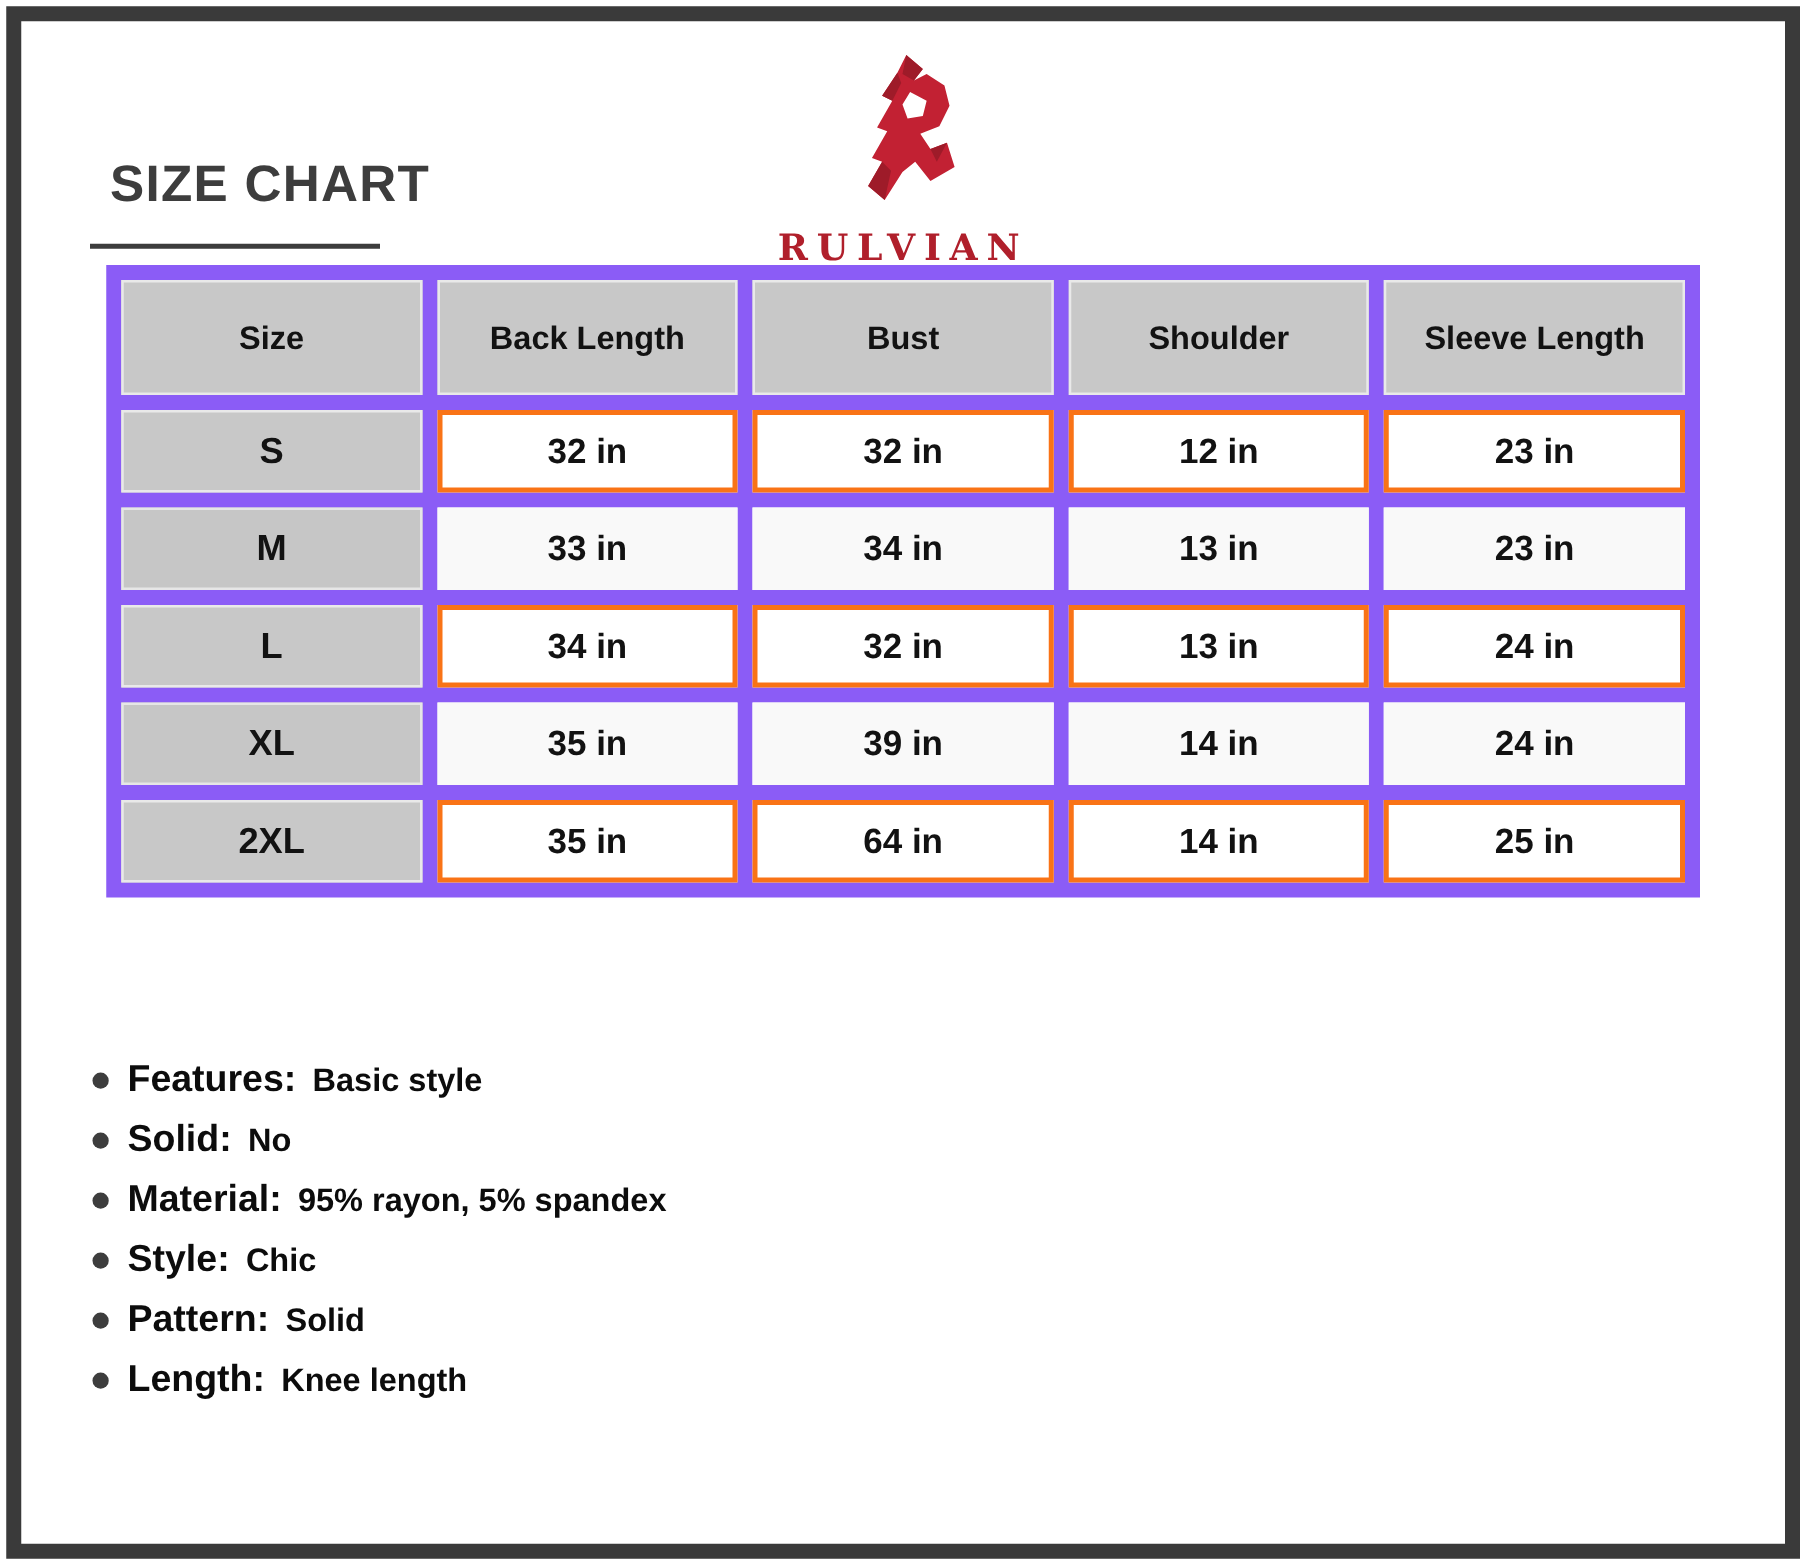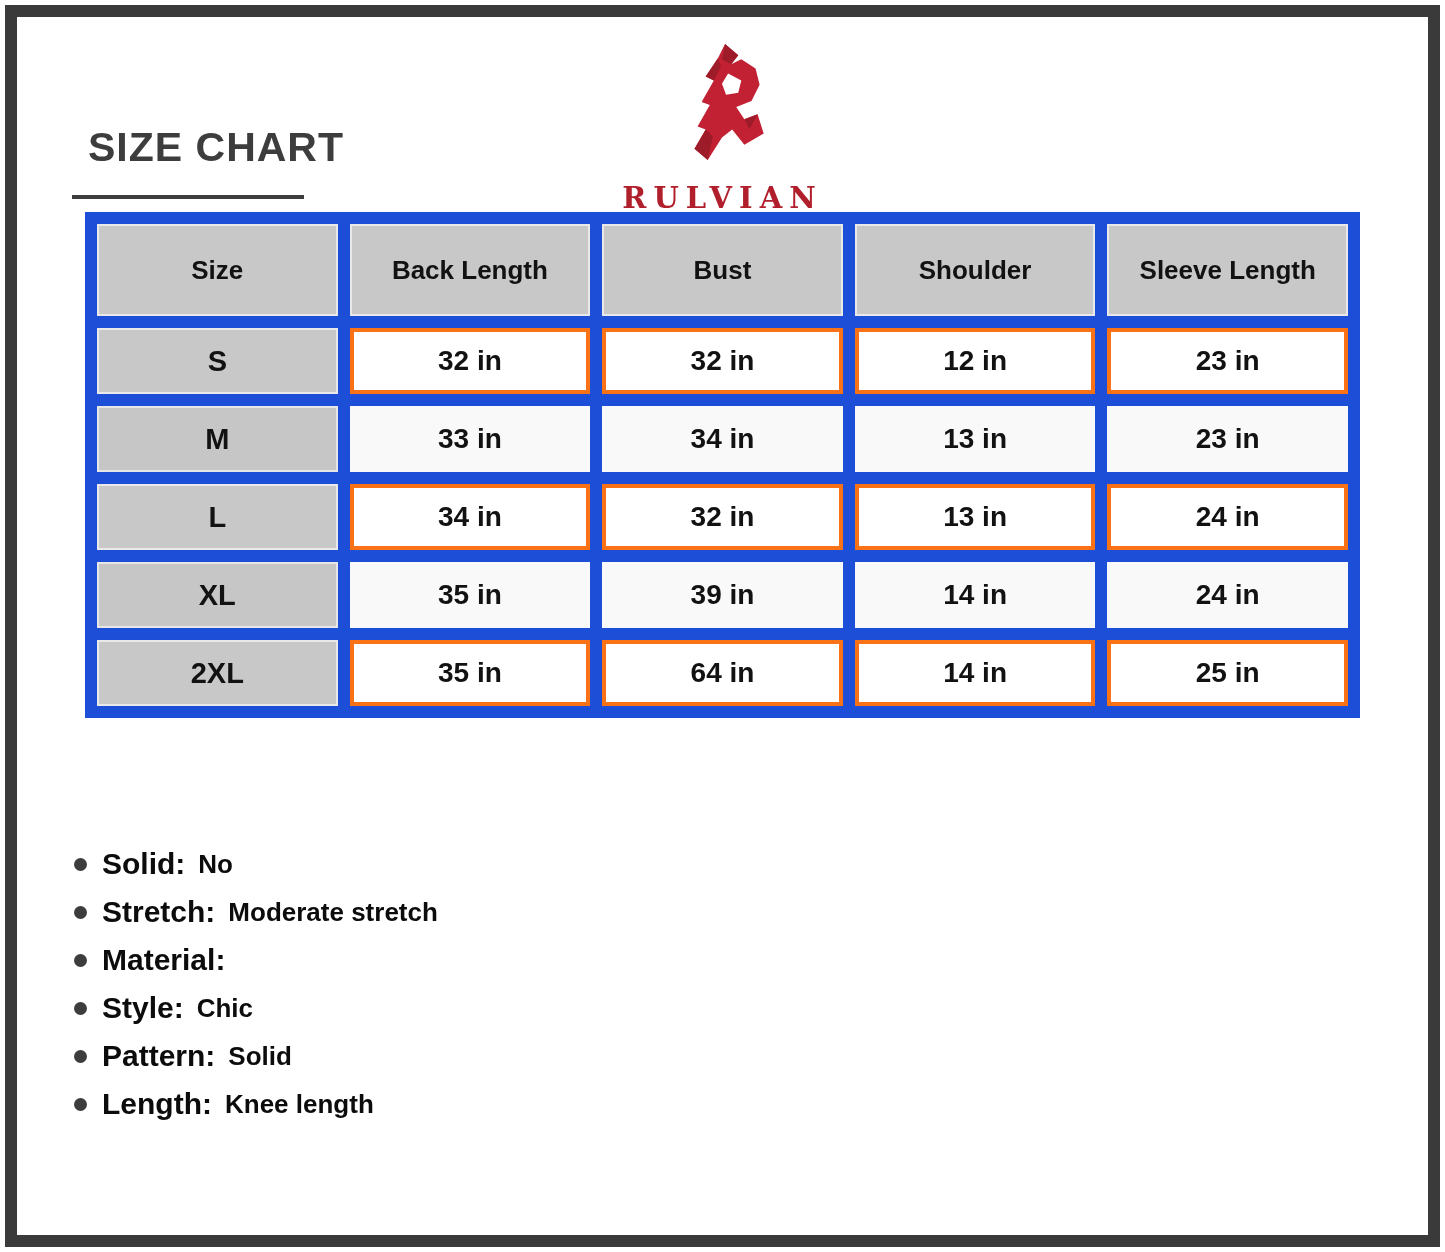--- a/index.html
+++ b/index.html
@@ -67,7 +67,7 @@
     table-layout: fixed;
     border-collapse: separate;
     border-spacing: 12px;
-    background: #1d4ed8;
+    background: #8b5cf6;
   }
   table.size-chart th {
     height: 86px;

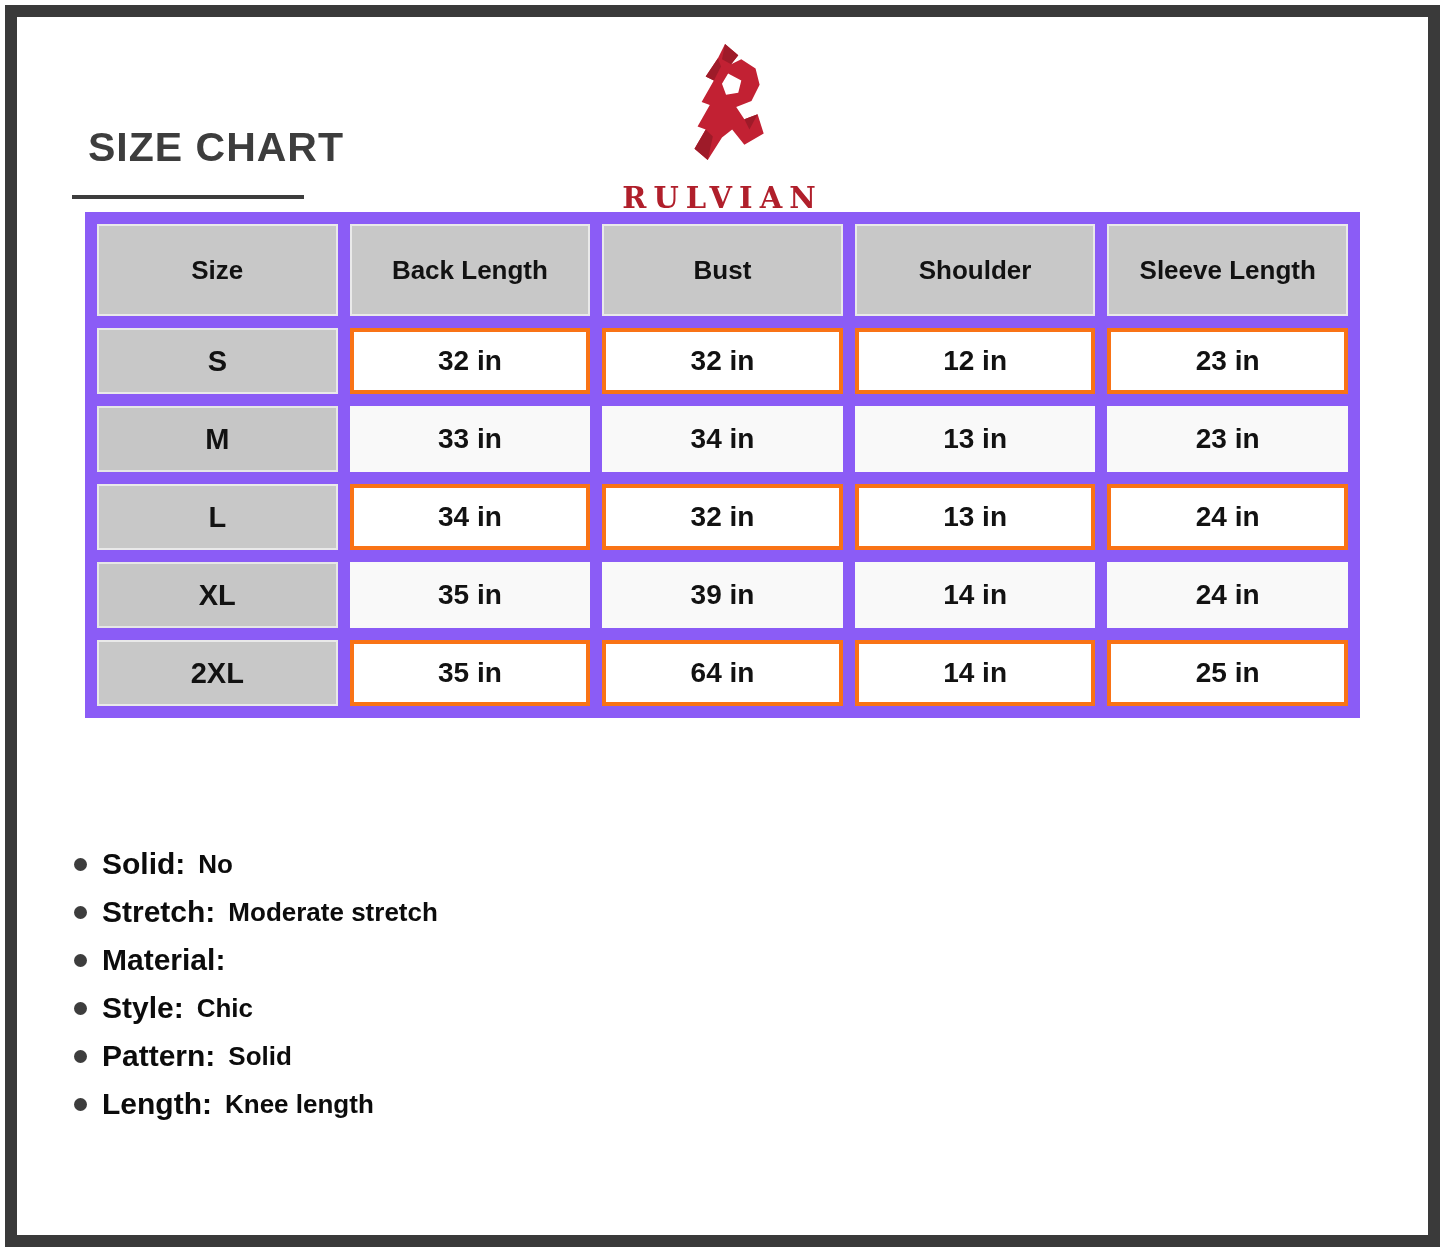--- a/index.html
+++ b/index.html
@@ -207,6 +207,11 @@
 <ul class="specs" id="spec-list">
     <li>
       <span class="bullet"></span>
+      <span class="spec-label">Features:</span>
+      <span class="spec-value">Basic style</span>
+    </li>
+    <li>
+      <span class="bullet"></span>
       <span class="spec-label">Solid:</span>
       <span class="spec-value">No</span>
     </li>

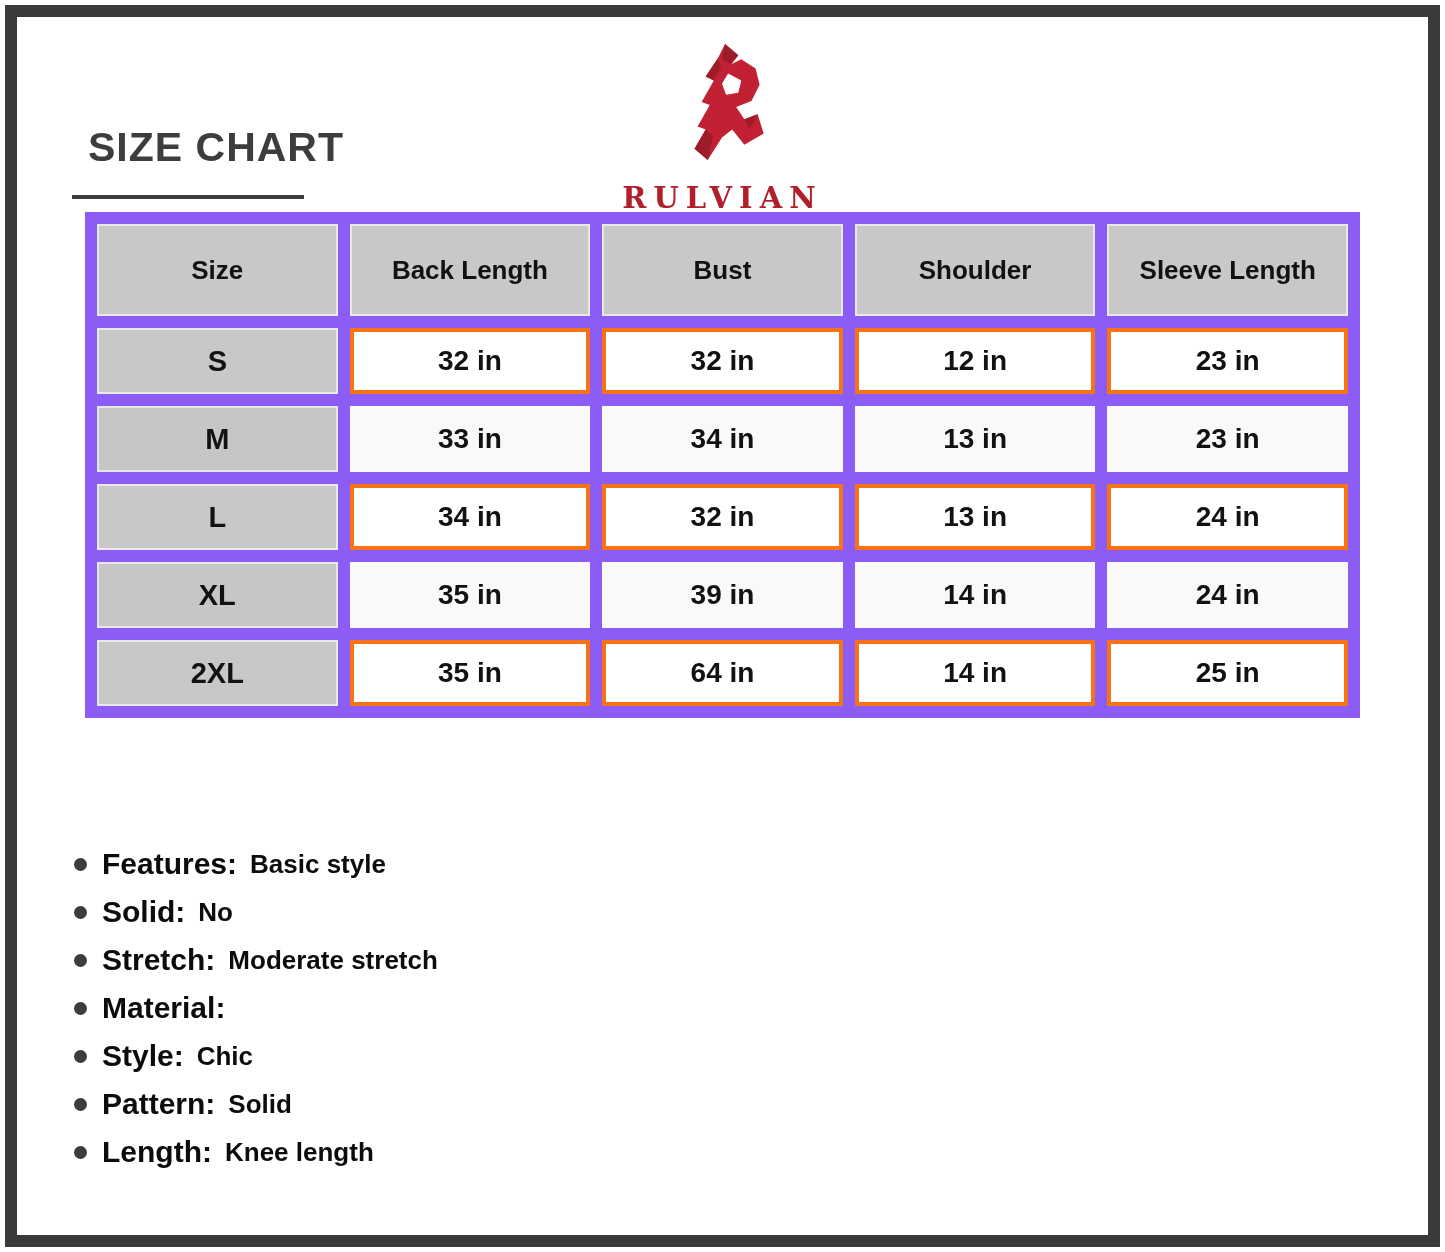--- a/index.html
+++ b/index.html
@@ -217,11 +217,6 @@
     </li>
     <li>
       <span class="bullet"></span>
-      <span class="spec-label">Stretch:</span>
-      <span class="spec-value">Moderate stretch</span>
-    </li>
-    <li>
-      <span class="bullet"></span>
       <span class="spec-label">Material:</span>
     </li>
     <li>

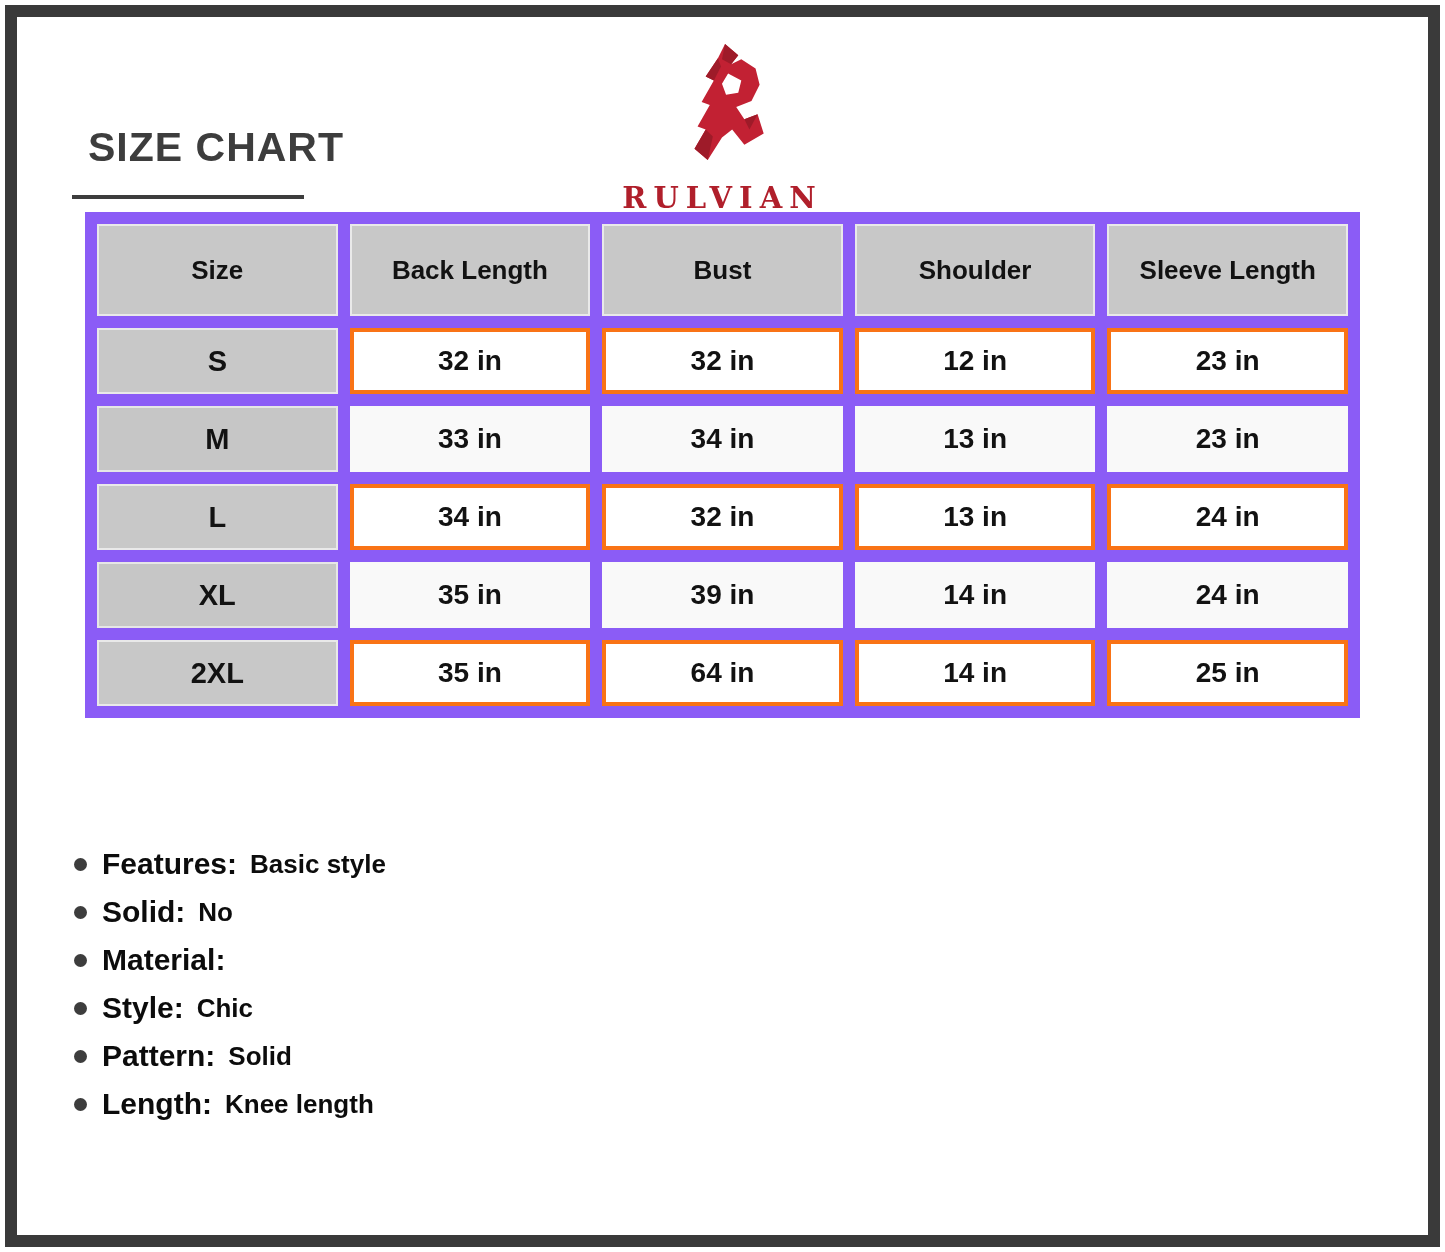--- a/index.html
+++ b/index.html
@@ -218,6 +218,7 @@
     <li>
       <span class="bullet"></span>
       <span class="spec-label">Material:</span>
+      <span class="spec-value">95% rayon, 5% spandex</span>
     </li>
     <li>
       <span class="bullet"></span>

